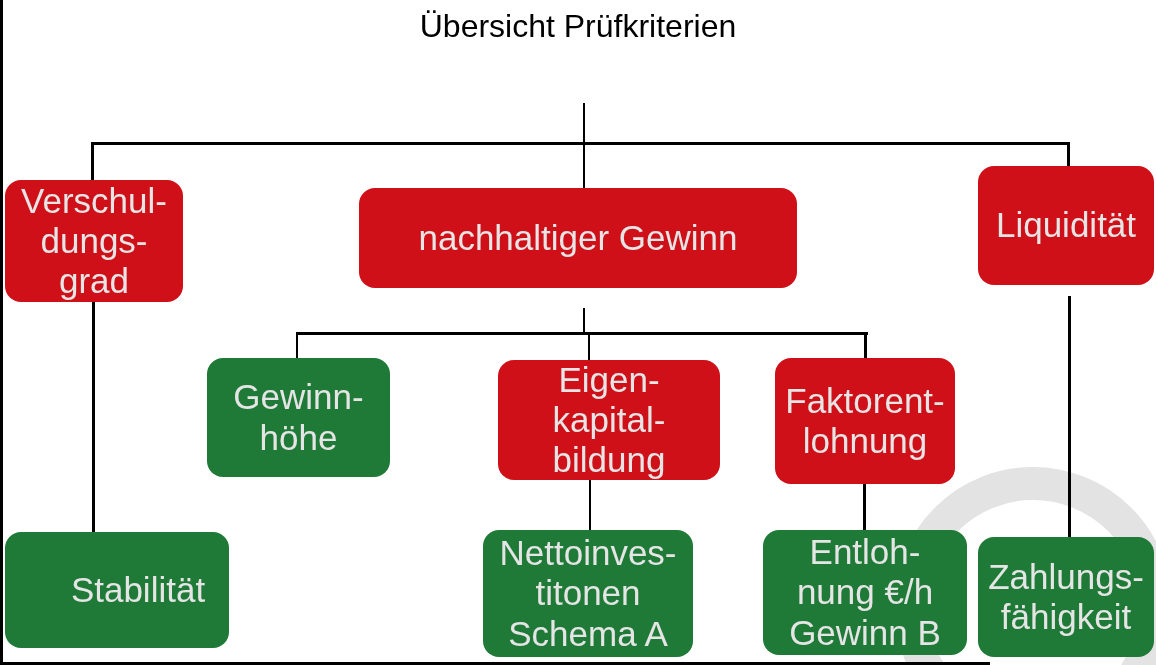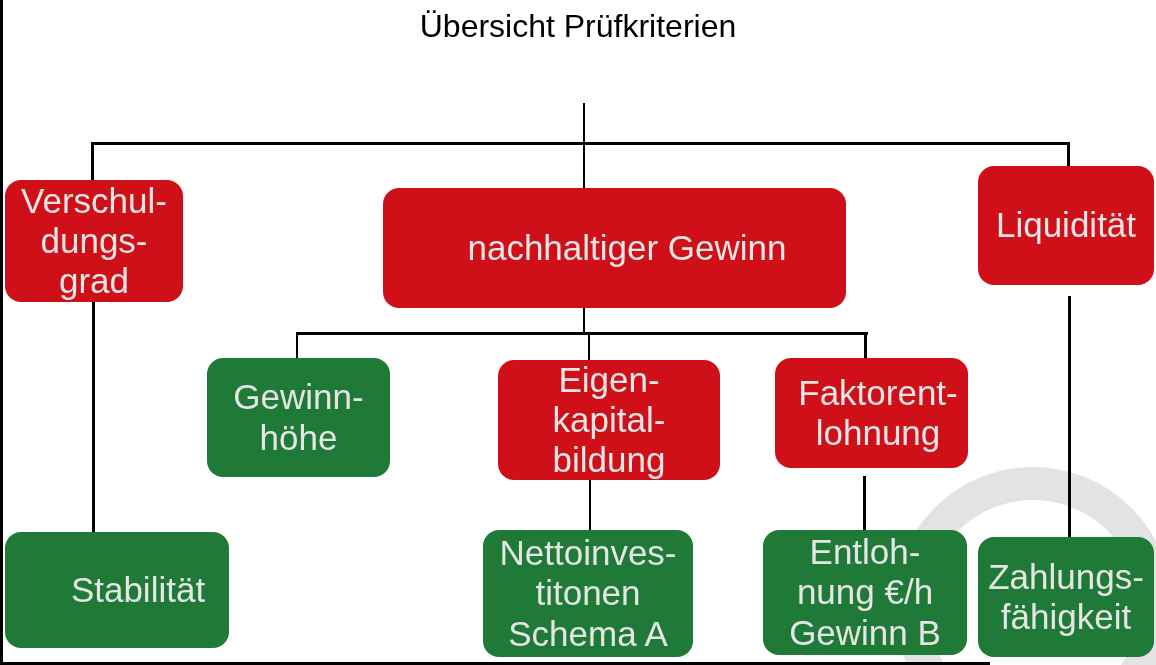--- a/index.html
+++ b/index.html
@@ -51,7 +51,7 @@
   .green{background:#1f7a38;}
 
   #n-verschuldungsgrad{left:5px;  top:180px;width:178px;height:122px;}
-  #n-nachhaltiger     {left:383px;top:188px;width:438px;height:120px;padding-left:25px;}
+  #n-nachhaltiger     {left:359px;top:188px;width:438px;height:100px;}
   #n-liquiditaet      {left:978px;top:166px;width:176px;height:119px;}
   #n-gewinnhoehe      {left:207px;top:358px;width:183px;height:119px;}
   #n-eigenkapital     {left:498px;top:360px;width:222px;height:120px;}

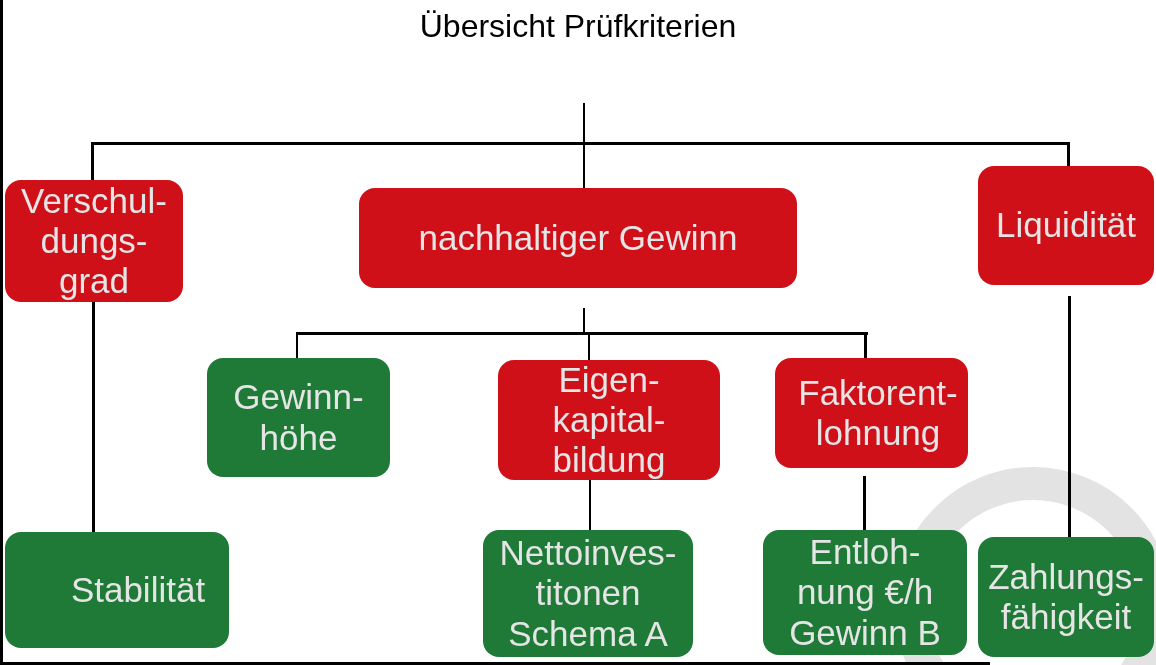--- a/index.html
+++ b/index.html
@@ -55,7 +55,7 @@
   #n-liquiditaet      {left:978px;top:166px;width:176px;height:119px;}
   #n-gewinnhoehe      {left:207px;top:358px;width:183px;height:119px;}
   #n-eigenkapital     {left:498px;top:360px;width:222px;height:120px;}
-  #n-faktorent        {left:775px;top:358px;width:180px;height:110px;padding-left:13px;}
+  #n-faktorent        {left:775px;top:358px;width:180px;height:126px;}
   #n-stabilitaet      {left:5px;  top:532px;width:182px;height:116px;padding-left:42px;}
   #n-netto            {left:483px;top:530px;width:210px;height:127px;}
   #n-entloh           {left:763px;top:530px;width:204px;height:125px;}

